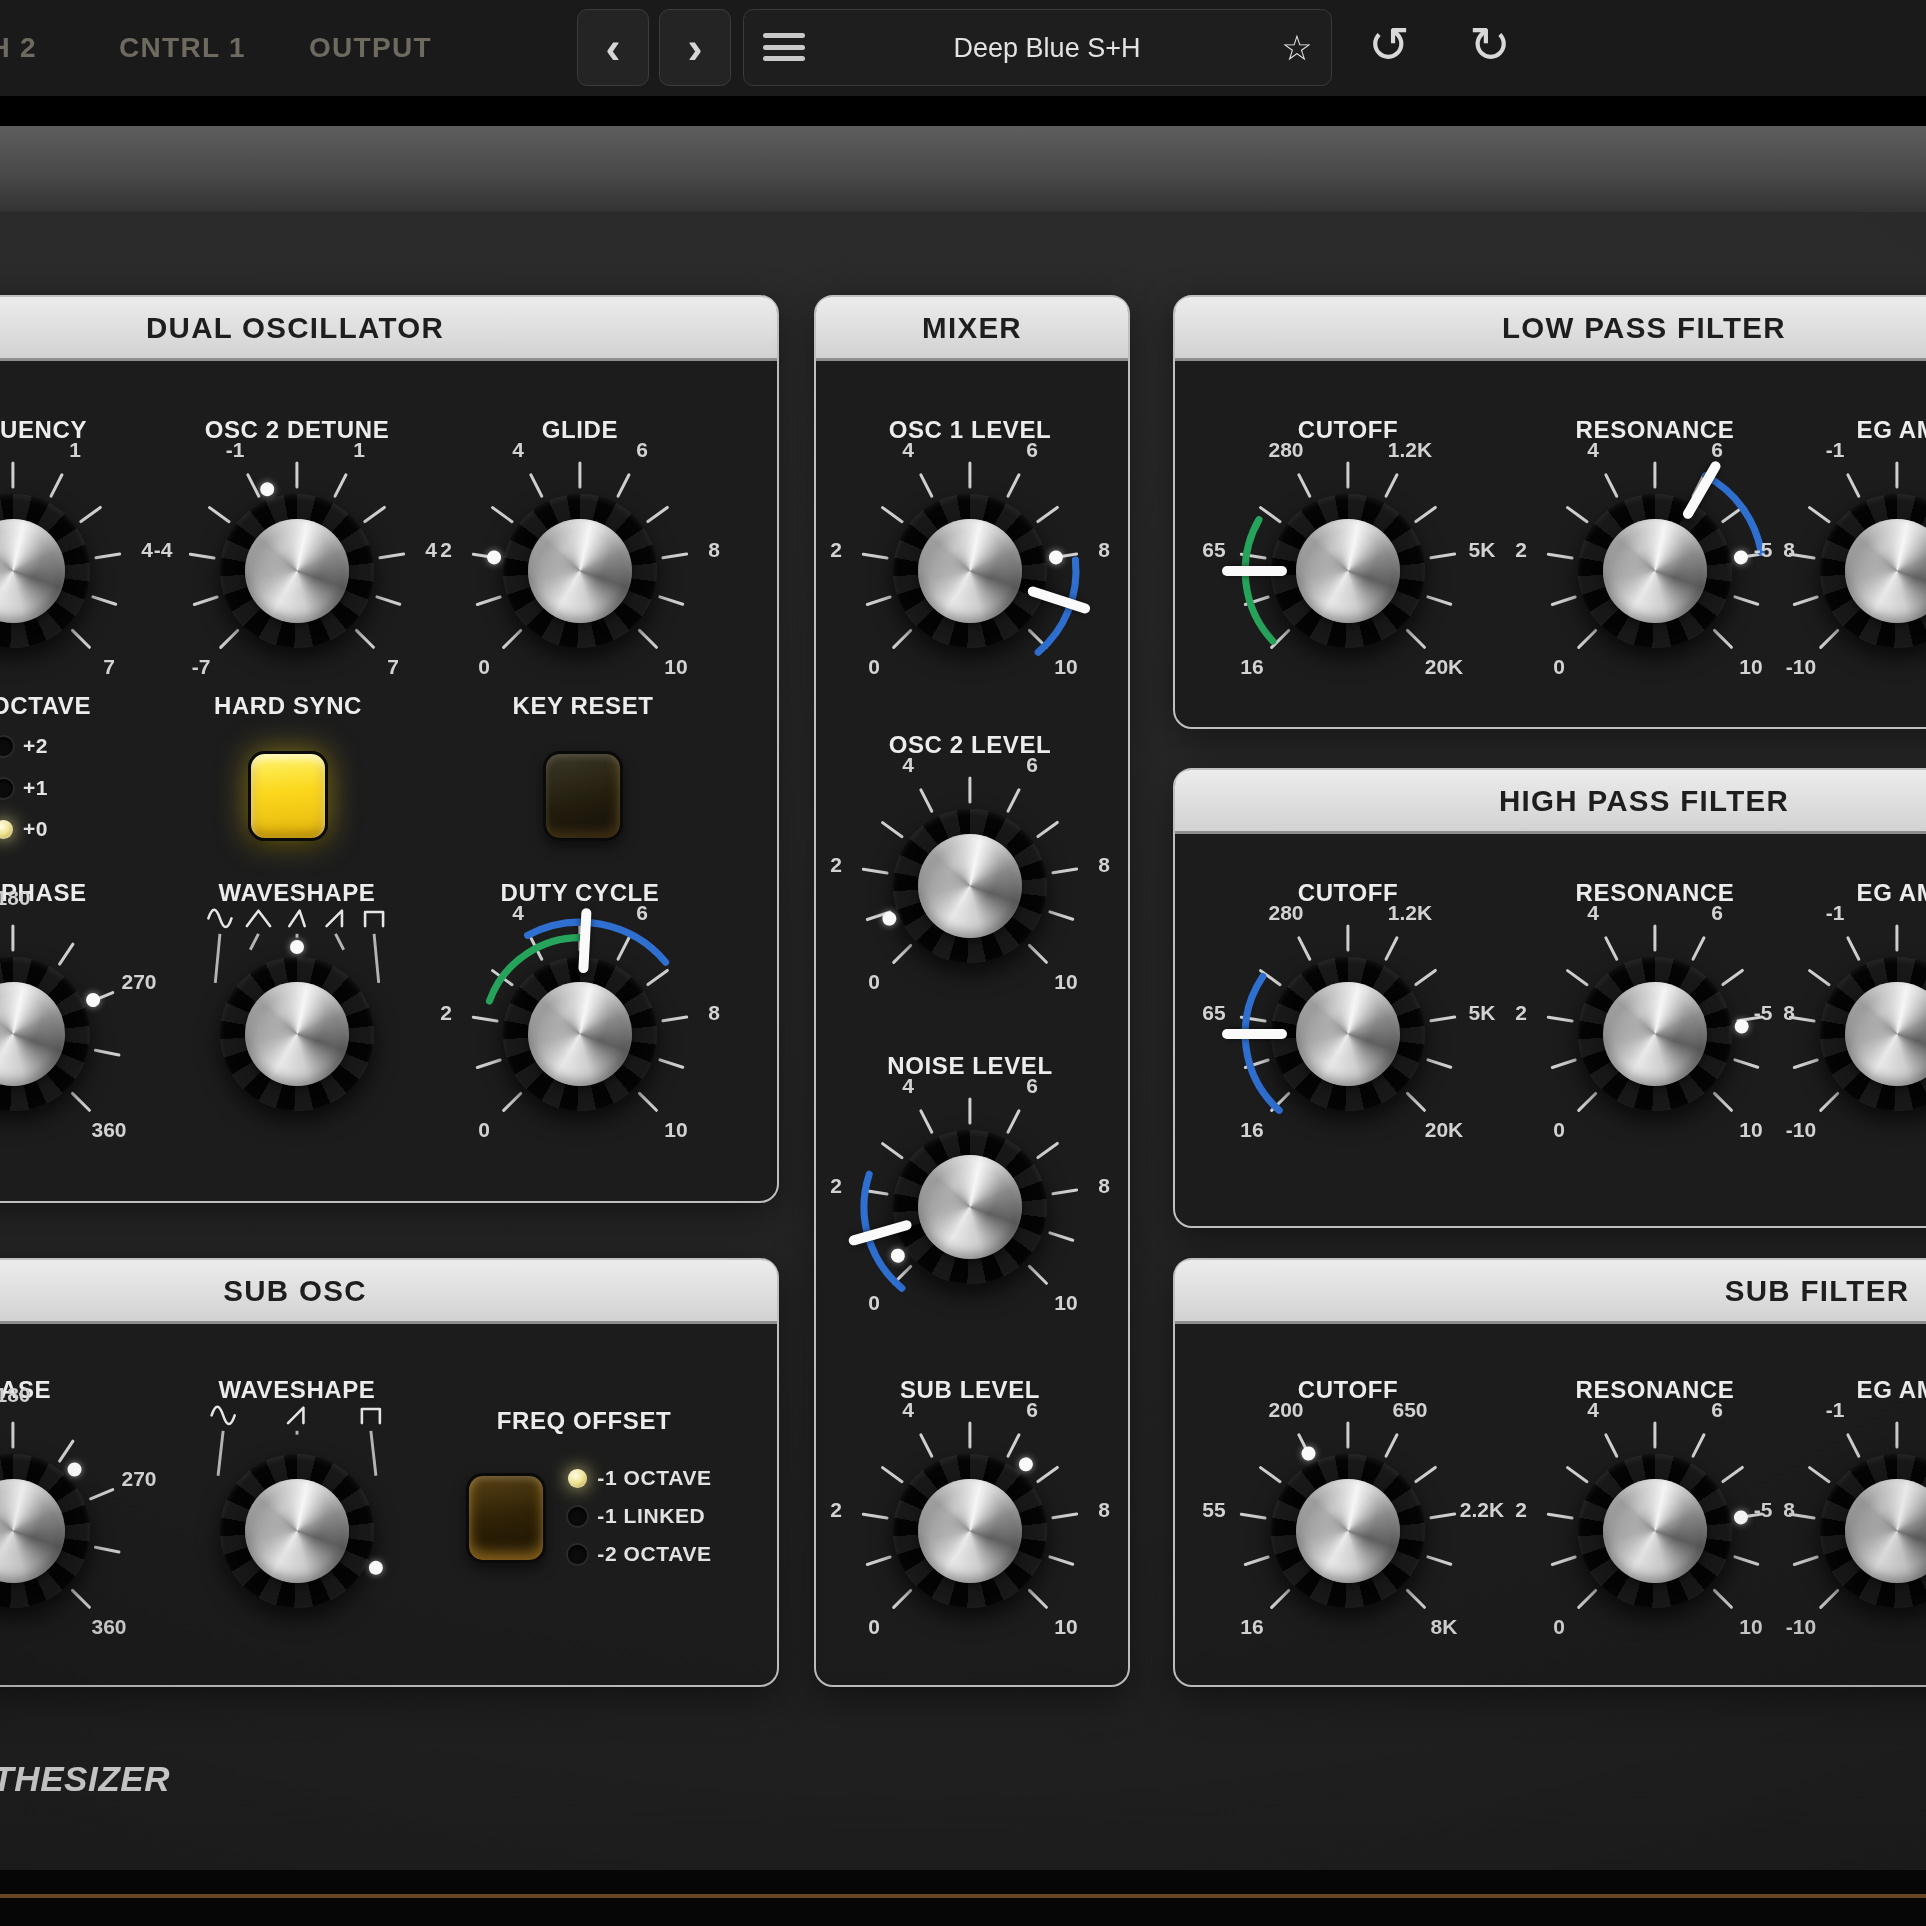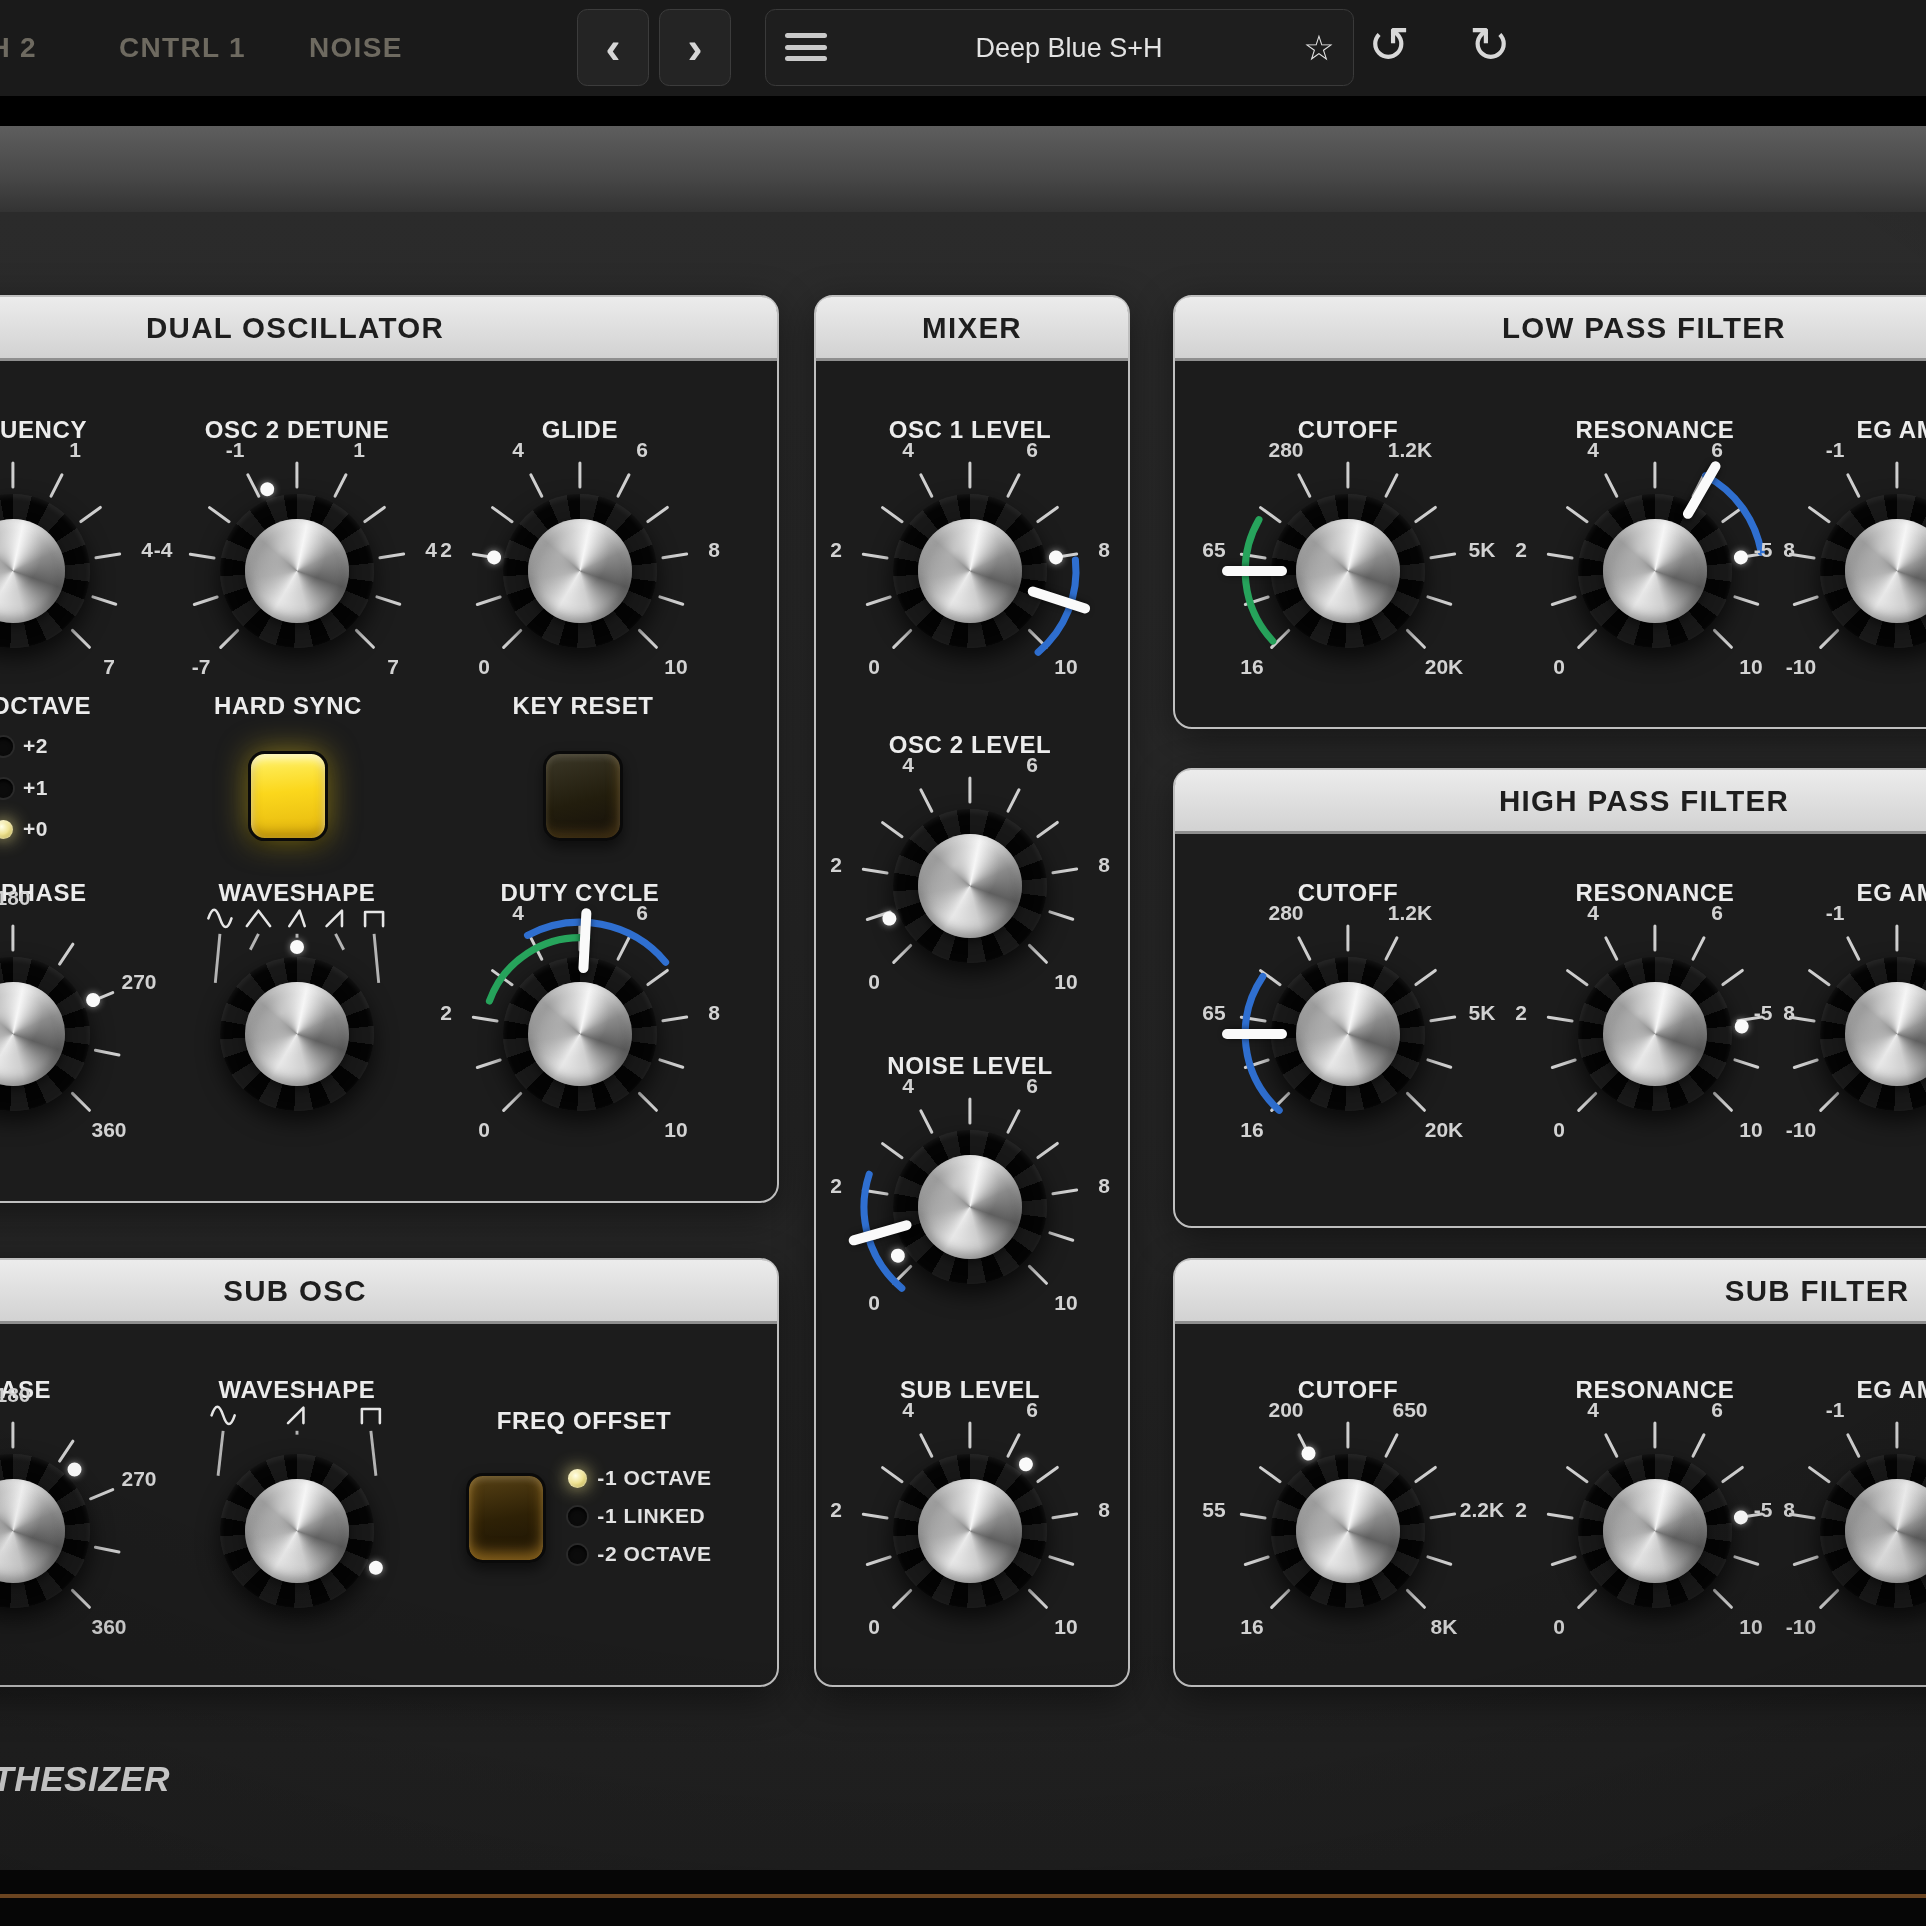--- a/index.html
+++ b/index.html
@@ -65,7 +65,7 @@
 <div id="topbar">
   <span class="tab" style="left:-29px">TH 2</span>
   <span class="tab" style="left:119px">CNTRL 1</span>
-  <span class="tab" style="left:309px">NOISE</span>
+  <span class="tab" style="left:309px">OUTPUT</span>
 
   <div class="nav-btn" style="left:577px">
     <span>‹</span>

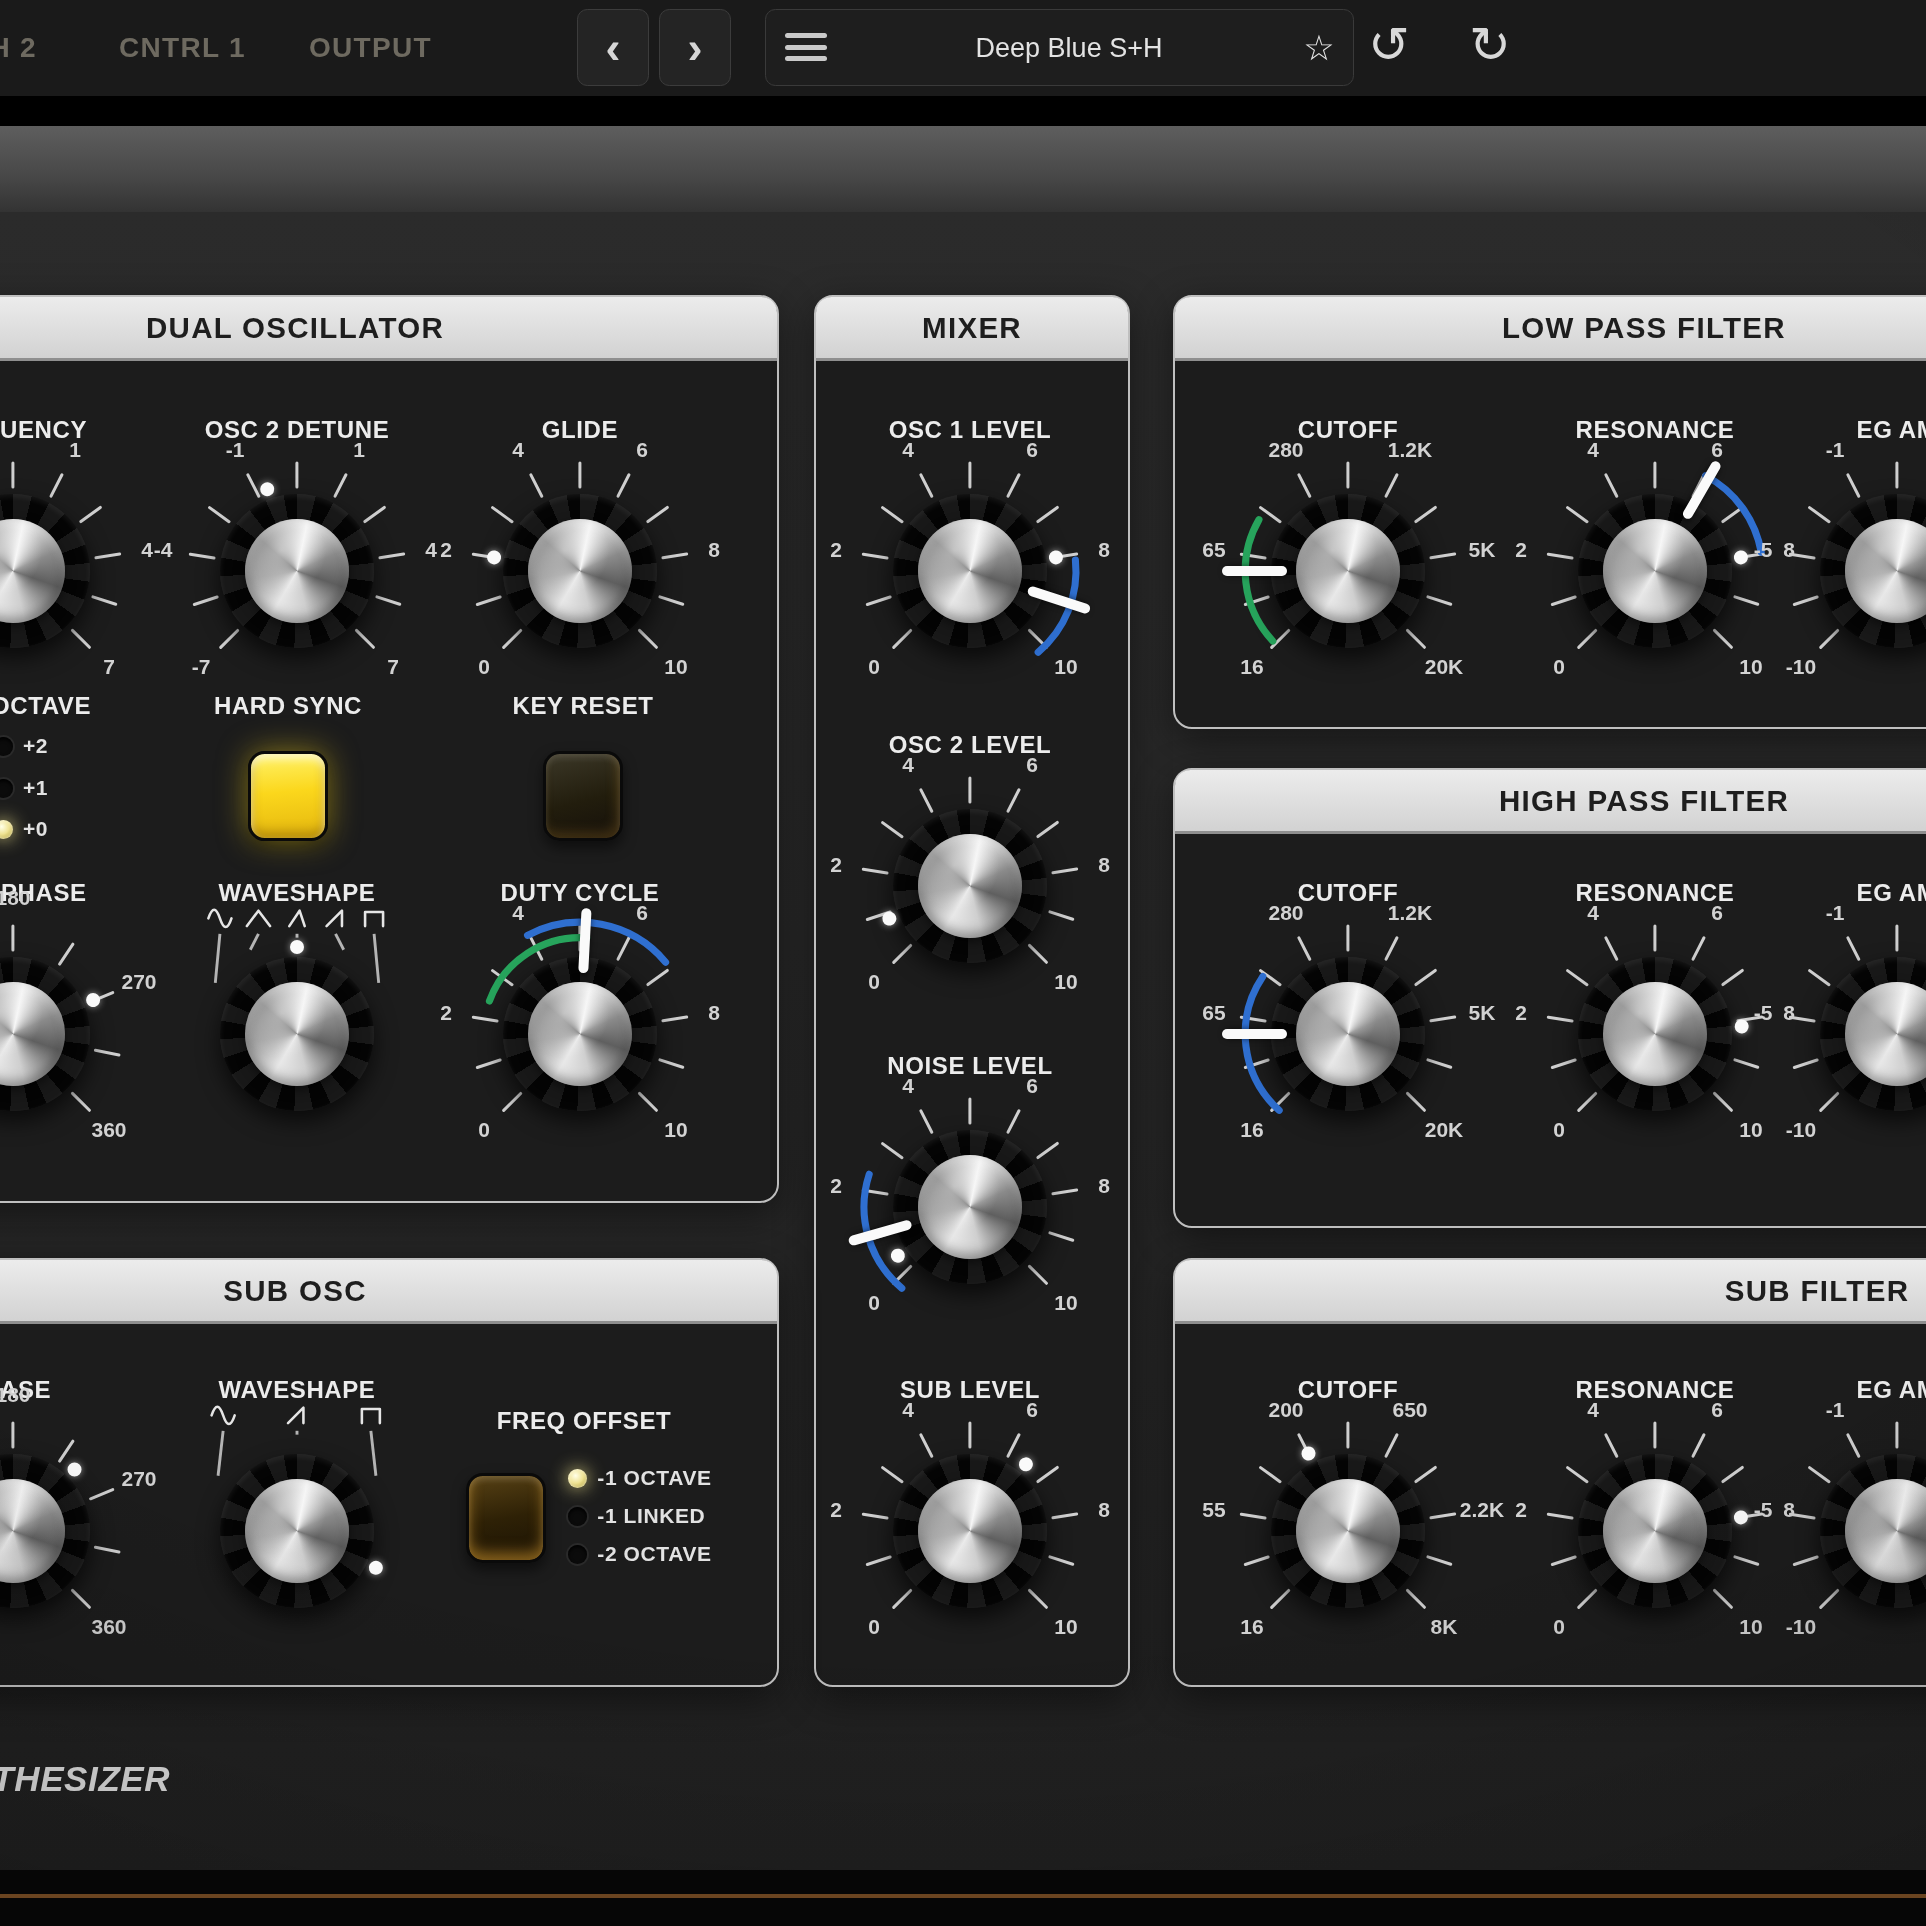--- a/index.html
+++ b/index.html
@@ -8,7 +8,7 @@
   #topbar{position:absolute;left:0;top:0;width:1926px;height:96px;background:#1a1a1a;z-index:60;}
   .tab{position:absolute;top:50%;transform:translateY(-50%);font-size:28px;font-weight:bold;color:#6e6a60;letter-spacing:1.3px;white-space:nowrap;}
   .nav-btn{position:absolute;top:9px;width:72px;height:77px;background:#242424;border:1.9px solid #3c3c3c;border-radius:10.3px;color:#d6d6d6;display:flex;align-items:center;justify-content:center;font-size:45px;font-weight:bold;box-sizing:border-box;}
-  #preset-box{position:absolute;left:743px;top:9px;width:589px;height:77px;background:#1e1e1e;border:1.9px solid #3a3a3a;border-radius:10.3px;box-sizing:border-box;margin-left:22px;}
+  #preset-box{position:absolute;left:743px;top:9px;width:589px;height:77px;background:#1e1e1e;border:1.9px solid #3a3a3a;border-radius:10.3px;box-sizing:border-box;}
   #hamburger{position:absolute;left:19px;top:16.7px;width:42px;height:40px;cursor:pointer;}
   #hamburger .bar{width:42px;height:5.1px;background:#c9c9c9;border-radius:2.6px;margin:6.4px 0;}
   #preset-name{position:absolute;left:303px;top:50%;transform:translate(-50%,-50%);font-size:27px;color:#e3e3e3;white-space:nowrap;}

